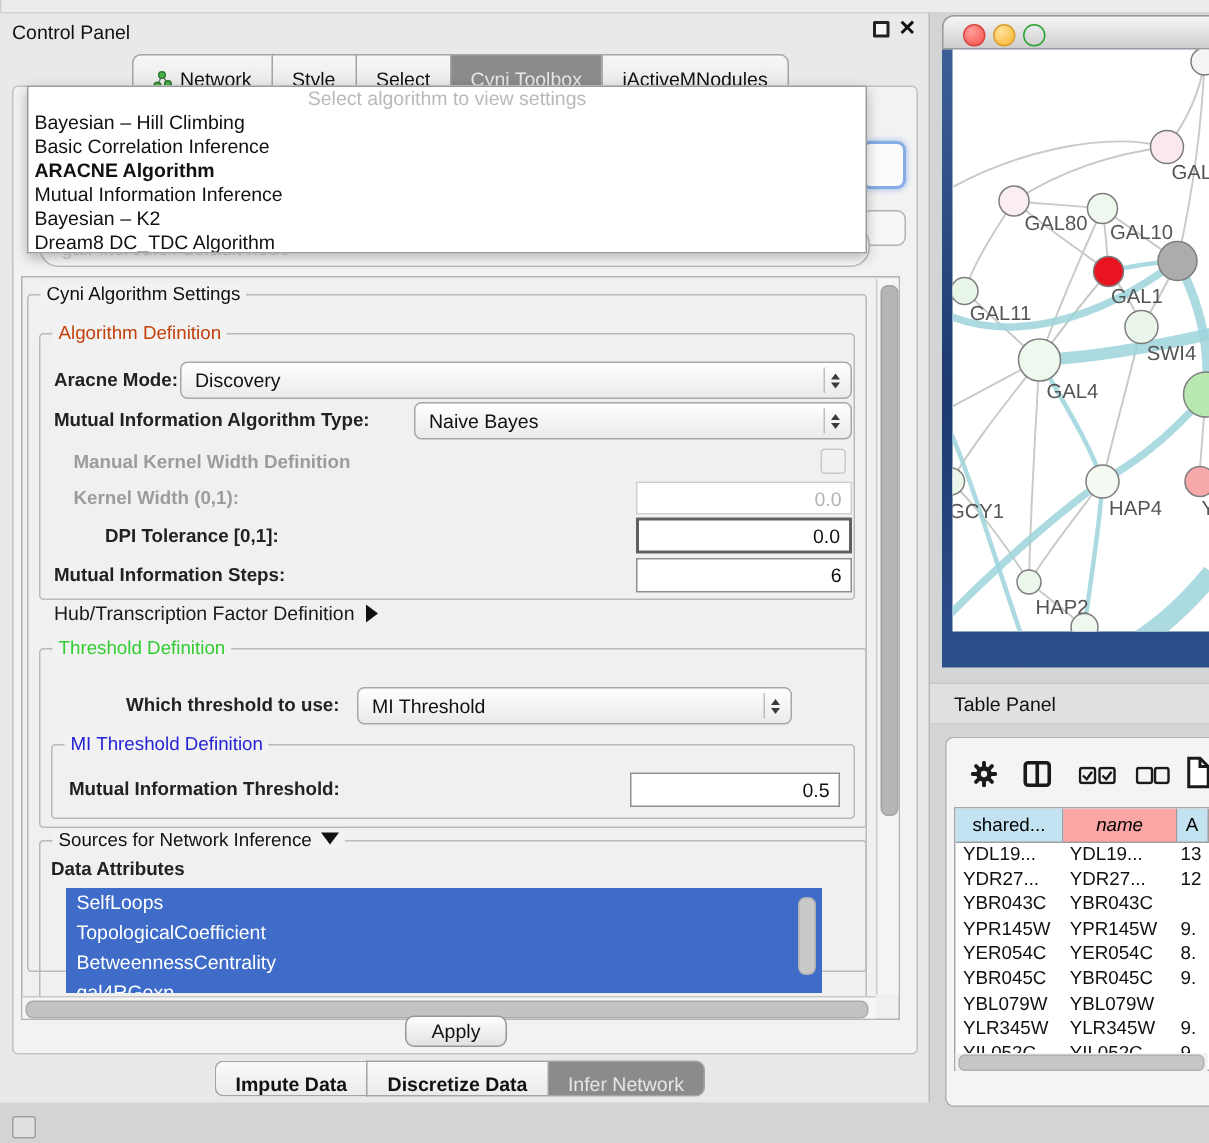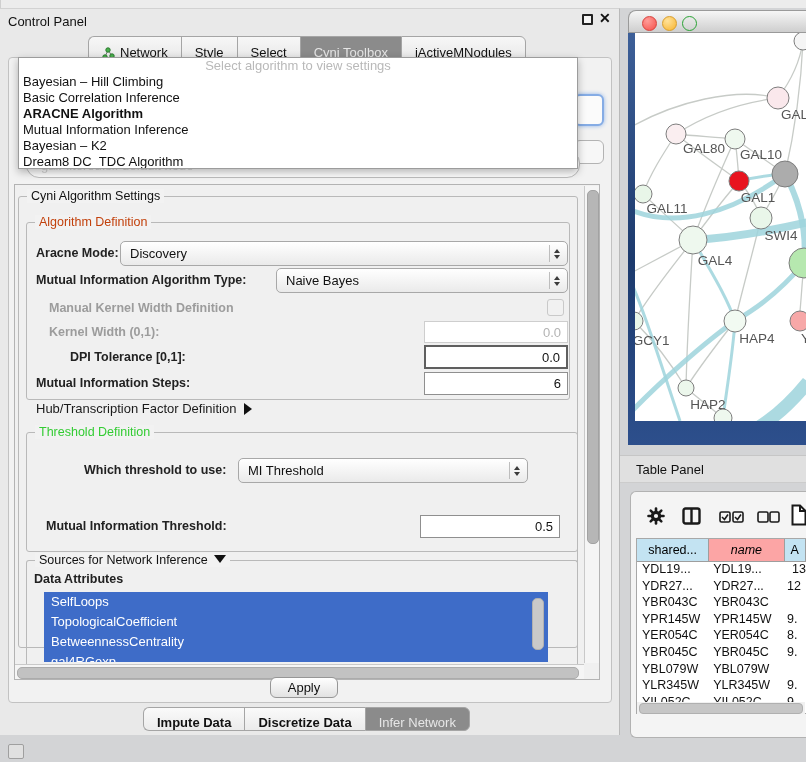--- a/index.html
+++ b/index.html
@@ -211,6 +211,9 @@
       </span>
   </div>
 
+  <div class="tborder" style="left:34px;top:496px;width:536px;height:50px;">
+    <span class="tlabel" style="color:#2424d6;">MI Threshold Definition</span>
+  </div>
   <div class="lbl" style="left:46px;top:519px;">Mutual Information Threshold:</div>
   <div class="tfield" style="left:420px;top:515px;width:140px;height:23px;">
     <span>0.5</span>

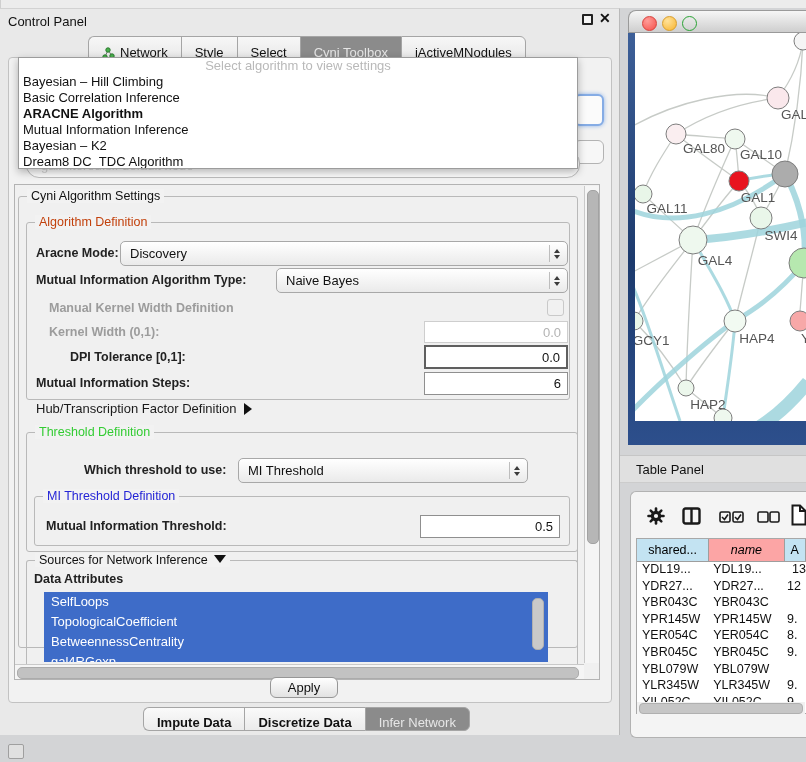--- a/index.html
+++ b/index.html
@@ -369,7 +369,7 @@
         <div class="tbl-row">
           <div class="tbl-td" style="width: 73px;">YDL19...</div>
           <div class="tbl-td" style="width: 76px;">YDL19...</div>
-          <div class="tbl-td" style="width: 21px; text-align: right;">13</div>
+          <div class="tbl-td" style="width: 21px;">13</div>
         </div>
         <div class="tbl-row">
           <div class="tbl-td" style="width: 73px;">YDR27...</div>

